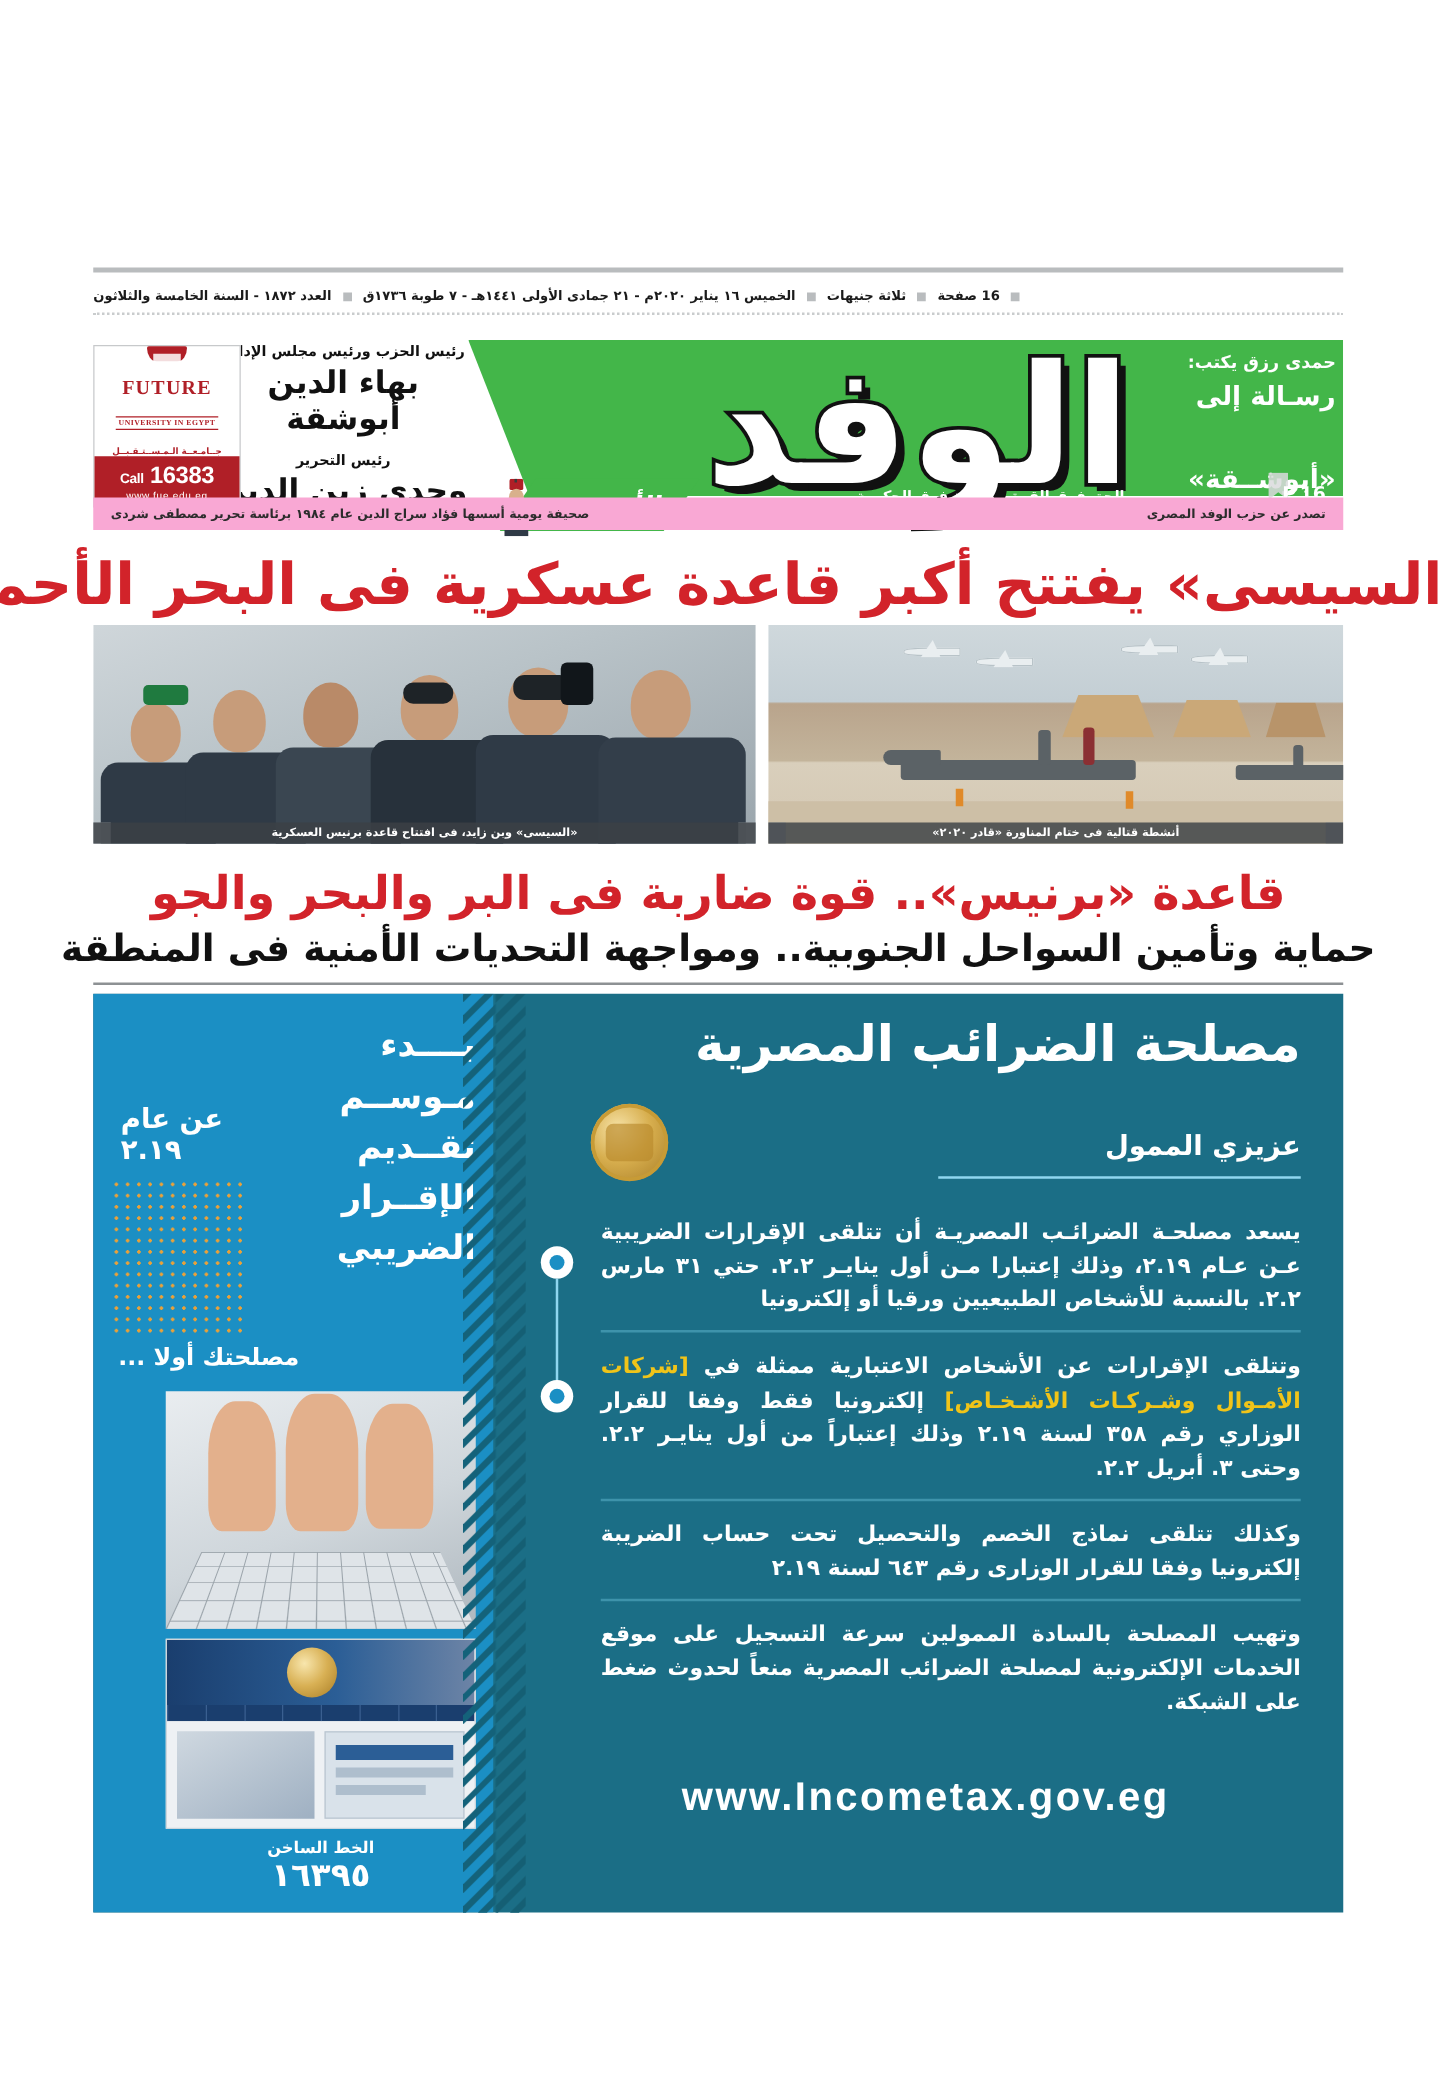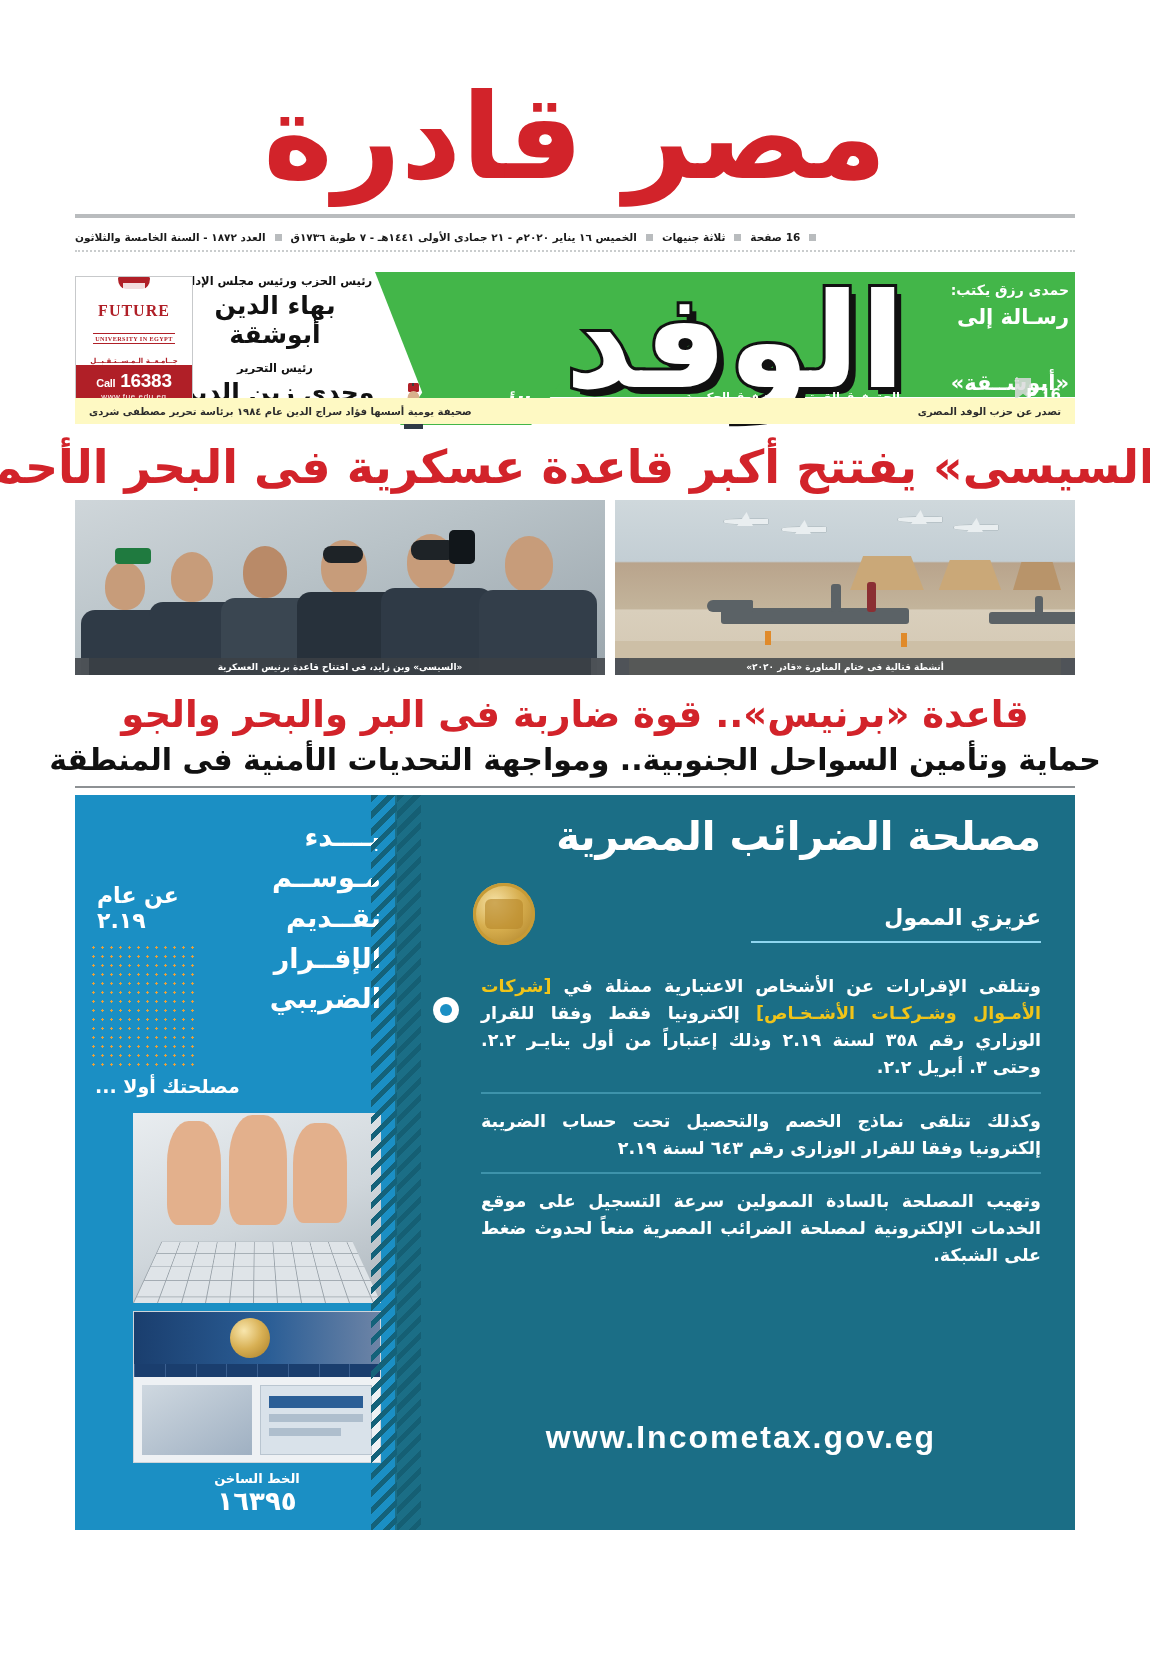--- a/index.html
+++ b/index.html
@@ -303,9 +303,6 @@
 
 <div class="page">
 
-  <div class="top-banner">
-    <div class="top-banner-text">مصر قادرة</div>
-  </div>
   <div class="rule-thick" style="top:214px;"></div>
 
   <div class="info-line">

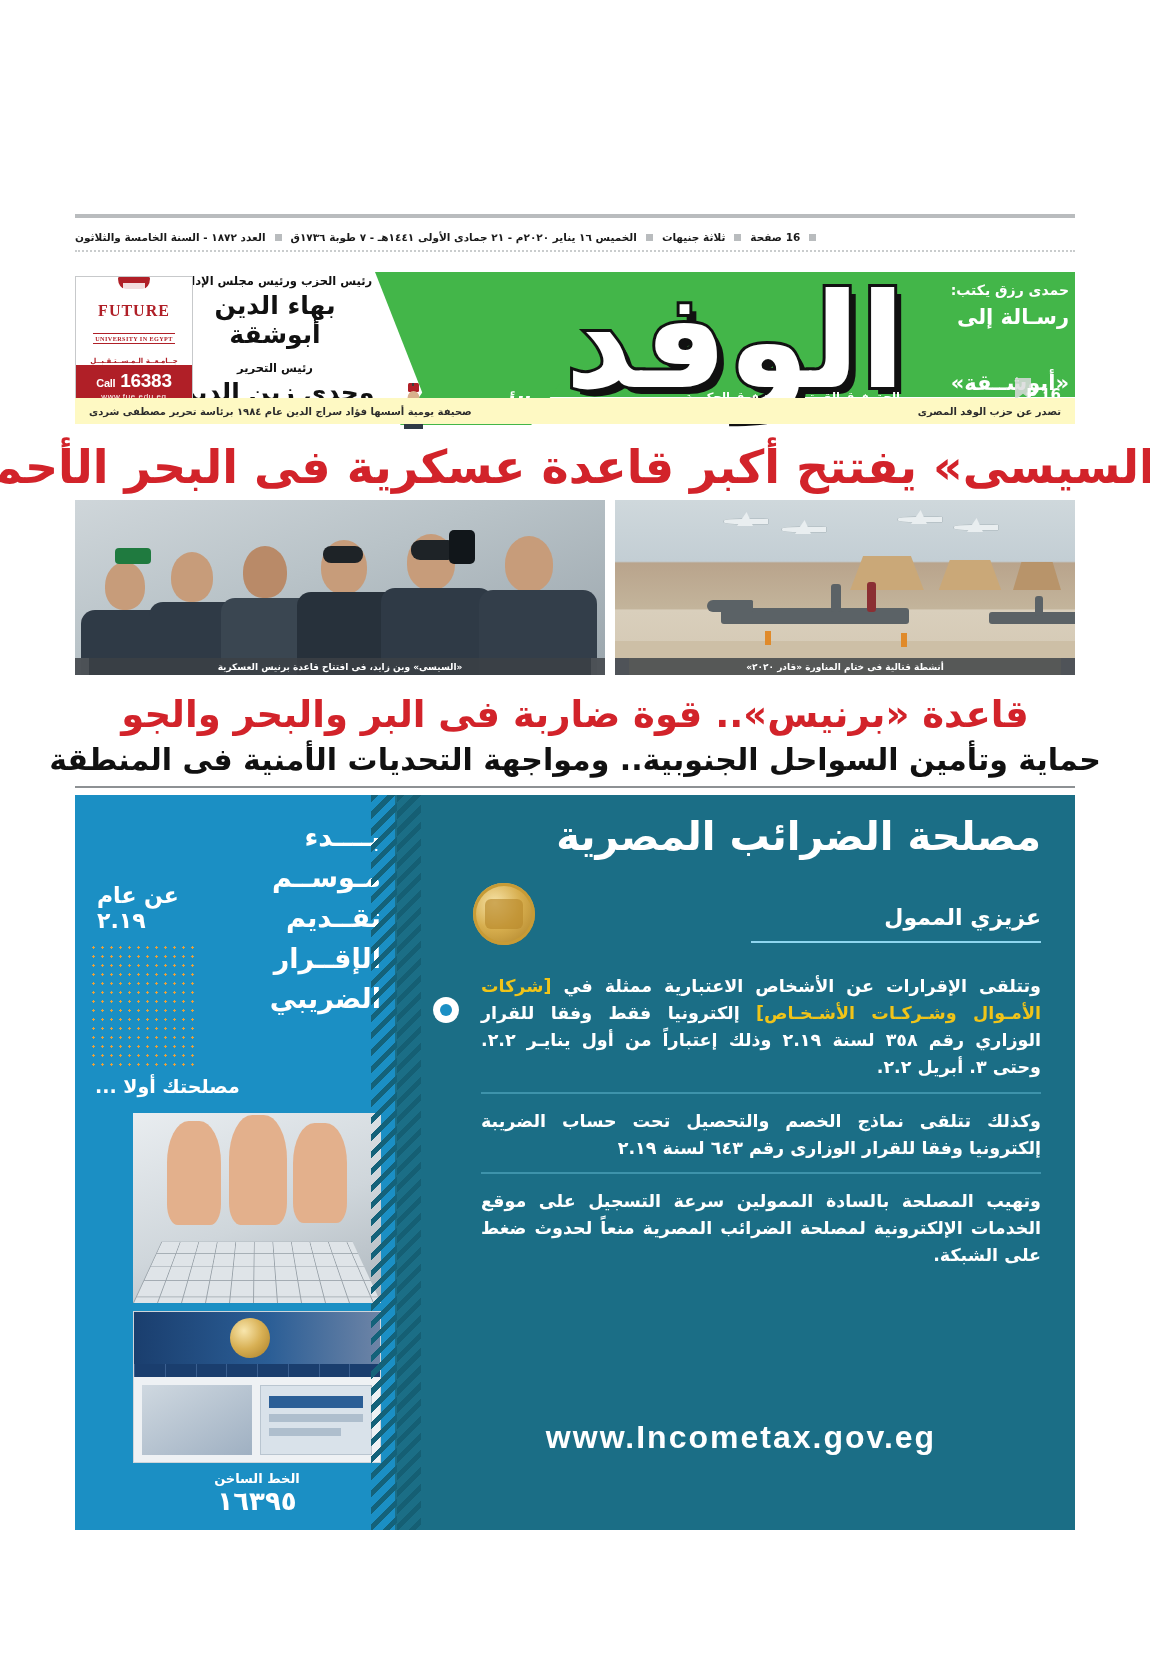--- a/index.html
+++ b/index.html
@@ -121,7 +121,7 @@
   
   .mh-footer {
     position:absolute; left:75px; top: 398px; width:1000px; height: 26px;
-    background:#fef9c3; display:flex; align-items:center;
+    background:#f9a8d4; display:flex; align-items:center;
     flex-direction: row-reverse; justify-content: space-between; padding: 0 14px;
     font-size: 10px; font-weight:700; color:#2c2c2c;
   }

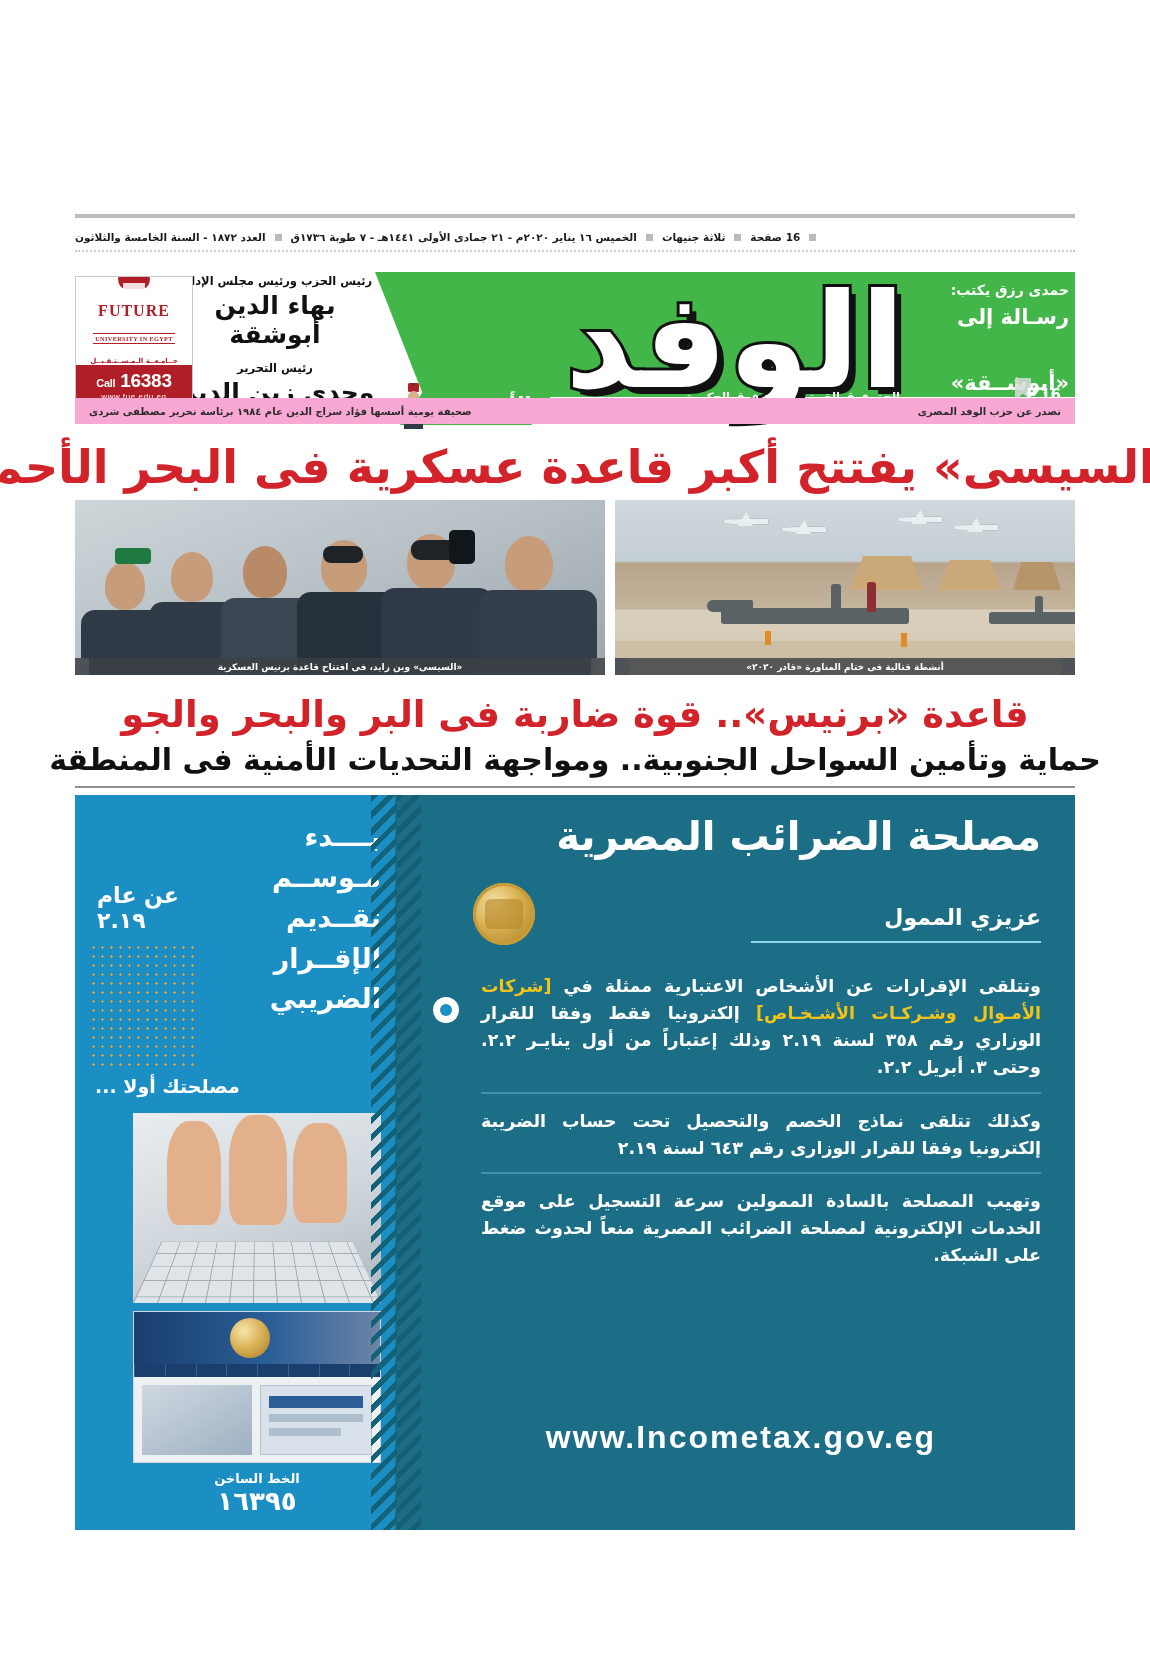--- a/index.html
+++ b/index.html
@@ -491,6 +491,16 @@
 
     <div class="bullets">
 
+      <div class="bullet">
+        <div class="dot">
+            <i></i>
+          </div>
+        <div class="connector"></div>
+        <div class="txt">
+          <span>يسعد مصلحـة الضرائـب المصريـة أن تتلقى الإقرارات الضريبية عـن عـام ٢.١٩، وذلك إعتبارا مـن أول ينايـر ٢.٢. حتي ٣١ مارس ٢.٢. بالنسبة للأشخاص الطبيعيين ورقيا أو إلكترونيا</span>
+        </div>
+        <div class="bullet-sep"></div>
+      </div>
 
       <div class="bullet">
         <div class="dot">

